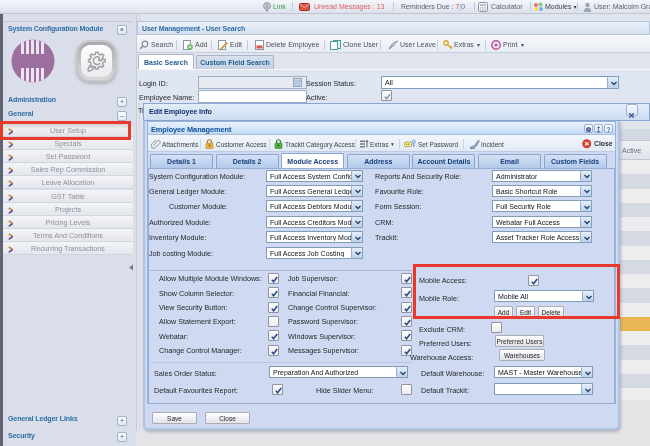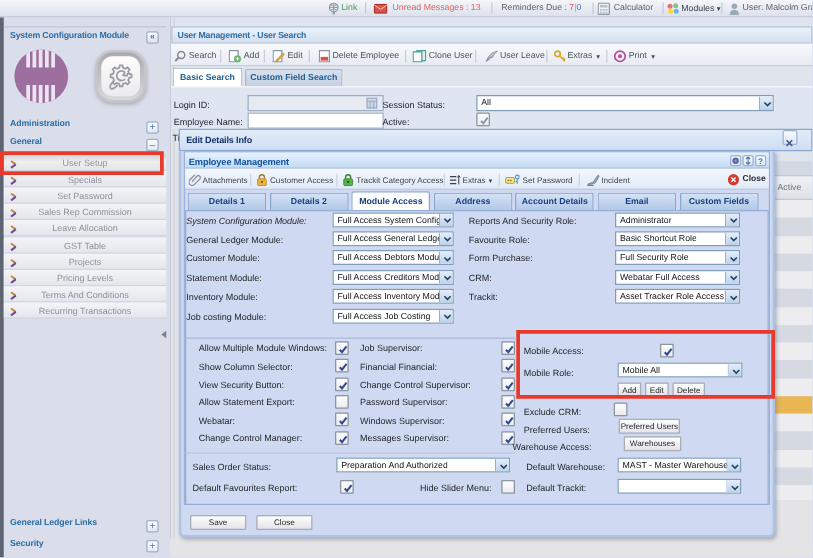--- a/index.html
+++ b/index.html
@@ -311,7 +311,7 @@
     </div>
 
 <div id="dlgtitle" class="abs"></div>
-<div class="abs" style="left:149px;top:107px;font-weight:bold;font-size:7.2px;color:#12306c;letter-spacing:-0.1px;">Edit Details Info</div>
+<div class="abs" style="left:149px;top:107px;font-weight:bold;font-size:7.2px;color:#12306c;letter-spacing:-0.1px;">Edit Employee Info</div>
 <div class="abs" style="left:626px;top:104px;width:11.5px;height:11.5px;background:linear-gradient(#f8fafd,#dde7f5);border:1px solid #9fb2d2;border-radius:2px;text-align:center;"><svg width="7" height="7" viewBox="0 0 7 7" style="margin-top:1.5px">
         <path d="M1.2 1.2l4.6 4.6M5.8 1.2L1.2 5.8" stroke="#3f5f96" stroke-width="1.4"></path>
       </svg></div>

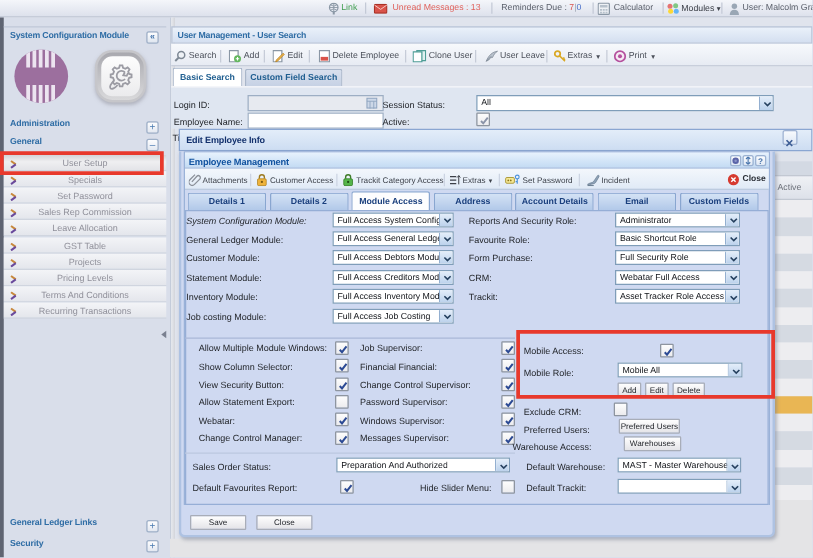--- a/index.html
+++ b/index.html
@@ -390,7 +390,7 @@
     </div>
 <div class="abs" style="left:148px;top:168px;width:467px;height:236px;background:#cfd9f1;border:1px solid #96aed6;border-top:1px solid #96aed6;"></div>
 <div id="dcontent" class="abs">
-      <div class="abs lbl" style="left:149px;top:171.5px;font-style:italic;">System Configuration Module:</div>
+      <div class="abs lbl" style="left:149px;top:171.5px;">System Configuration Module:</div>
       <div class="abs dd" style="left:266px;top:169.5px;width:97px;height:12px;">
         <span class="v" style="max-width:83px">Full Access System Config</span>
         <span class="a">

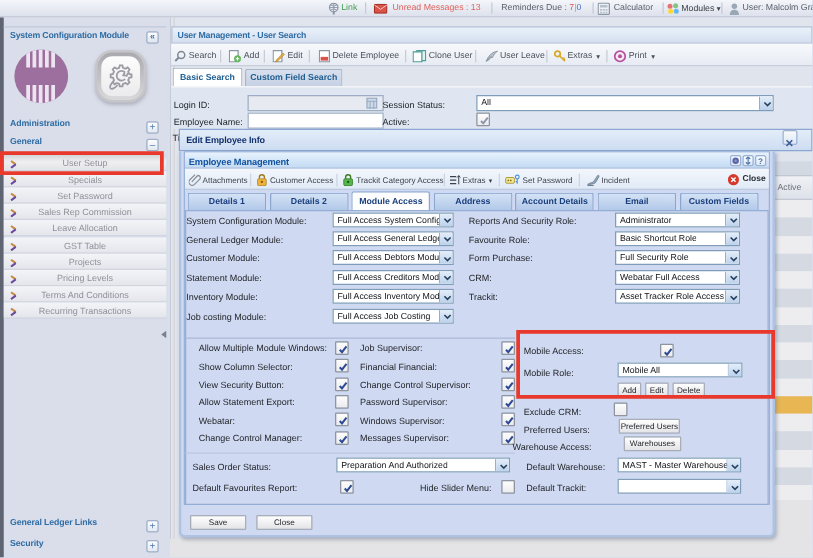--- a/index.html
+++ b/index.html
@@ -408,7 +408,7 @@
           </svg>
         </span>
       </div>
-      <div class="abs lbl" style="left:149px;top:202.3px;">Customer Module:</div>
+      <div class="abs lbl" style="left:149px;top:202.3px;padding-left:20px;">Customer Module:</div>
       <div class="abs dd" style="left:266px;top:200.3px;width:97px;height:12px;">
         <span class="v" style="max-width:83px">Full Access Debtors Module</span>
         <span class="a">

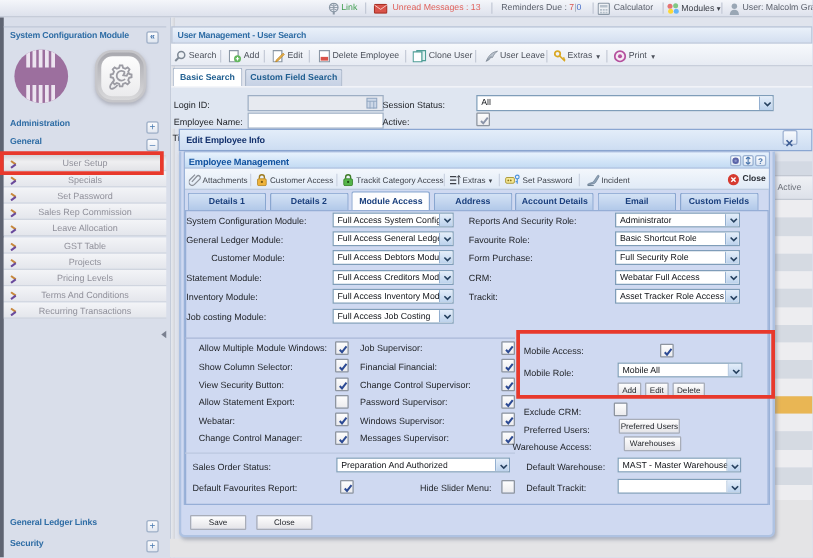--- a/index.html
+++ b/index.html
@@ -462,7 +462,7 @@
           </svg>
         </span>
       </div>
-      <div class="abs lbl" style="left:375px;top:202.3px;">Form Purchase:</div>
+      <div class="abs lbl" style="left:375px;top:202.3px;">Form Session:</div>
       <div class="abs dd" style="left:492px;top:200.3px;width:100px;height:12px;">
         <span class="v" style="max-width:86px">Full Security Role</span>
         <span class="a">

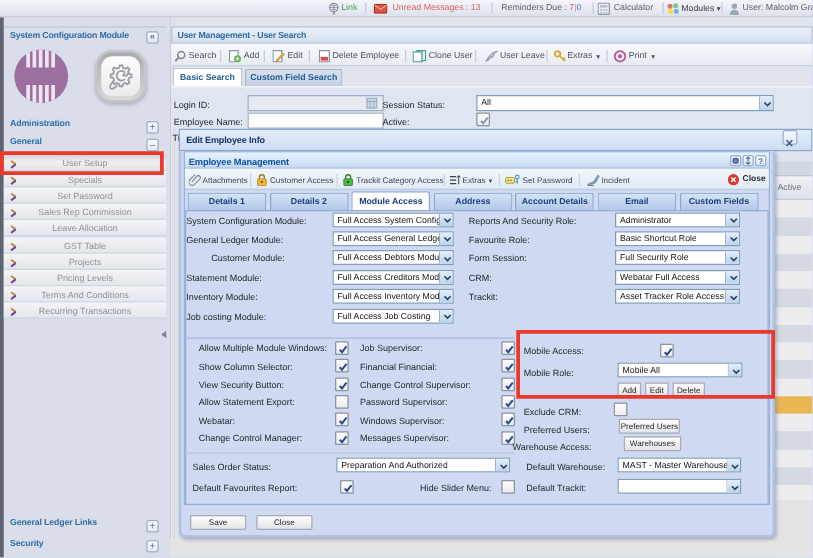--- a/index.html
+++ b/index.html
@@ -417,7 +417,7 @@
           </svg>
         </span>
       </div>
-      <div class="abs lbl" style="left:149px;top:217.7px;">Statement Module:</div>
+      <div class="abs lbl" style="left:149px;top:217.7px;">Authorized Module:</div>
       <div class="abs dd" style="left:266px;top:215.7px;width:97px;height:12px;">
         <span class="v" style="max-width:83px">Full Access Creditors Modu</span>
         <span class="a">

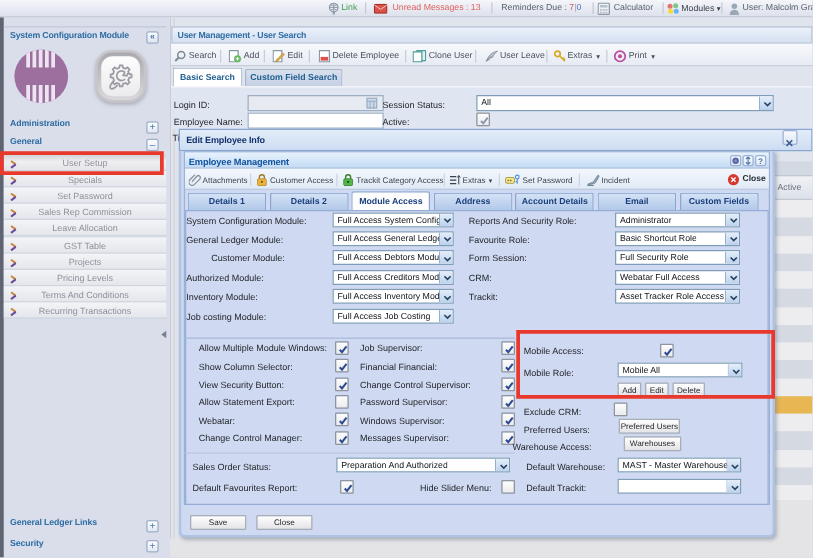--- a/index.html
+++ b/index.html
@@ -607,7 +607,7 @@
           <path d="M1.8 4.8l1.8 1.9 3.6-4.6" stroke="#2c4a94" stroke-width="1.6" fill="none"></path>
         </svg>
       </div>
-      <div class="abs lbl" style="left:300px;top:386px;padding-left:36px;">Hide Slider Menu:</div>
+      <div class="abs lbl" style="left:280px;top:386px;padding-left:36px;">Hide Slider Menu:</div>
       <div class="abs cb" style="left:401px;top:383.5px;"></div>
       <div class="abs lbl" style="left:421px;top:386px;">Default Trackit:</div>
       <div class="abs dd" style="left:494px;top:383px;width:99px;height:12px;">

